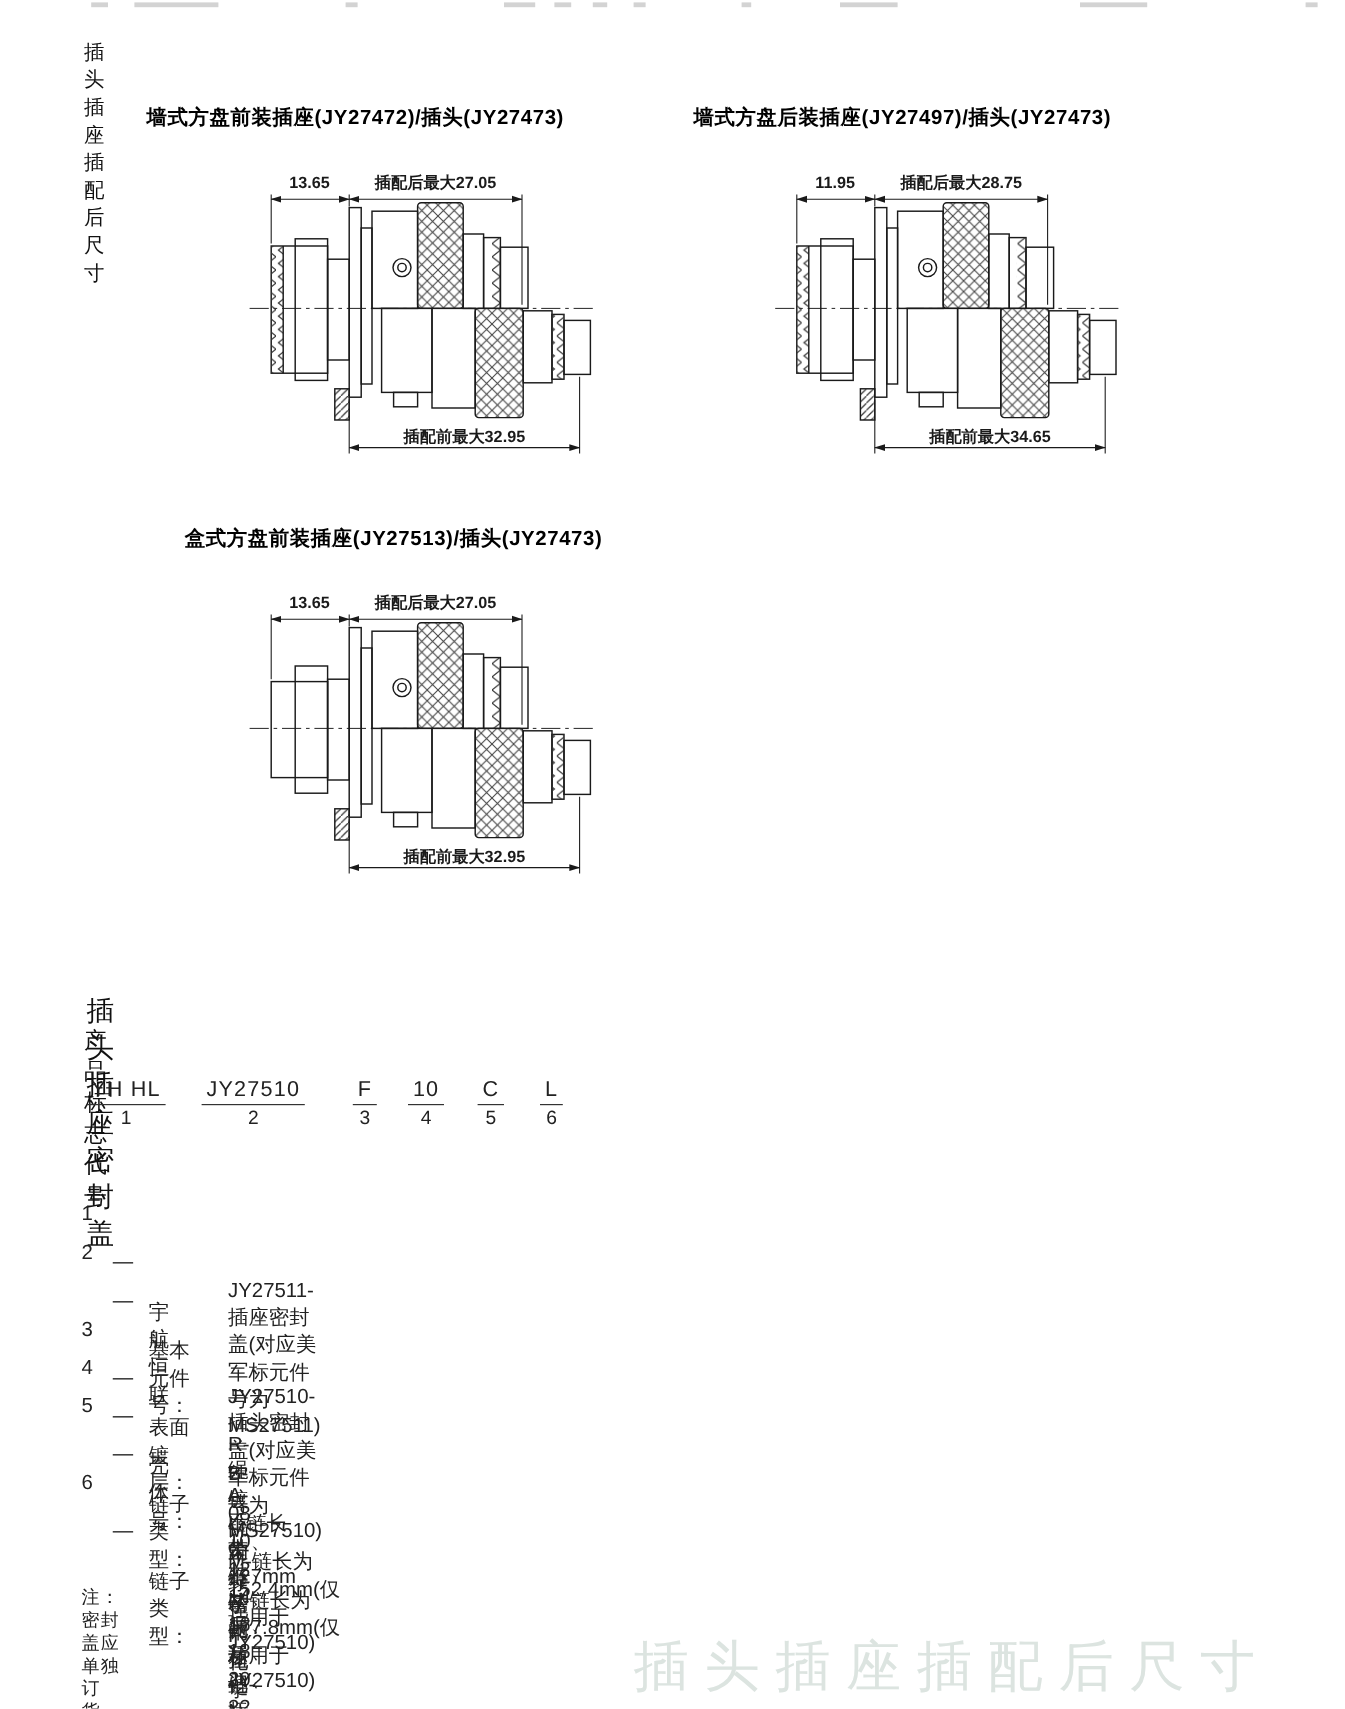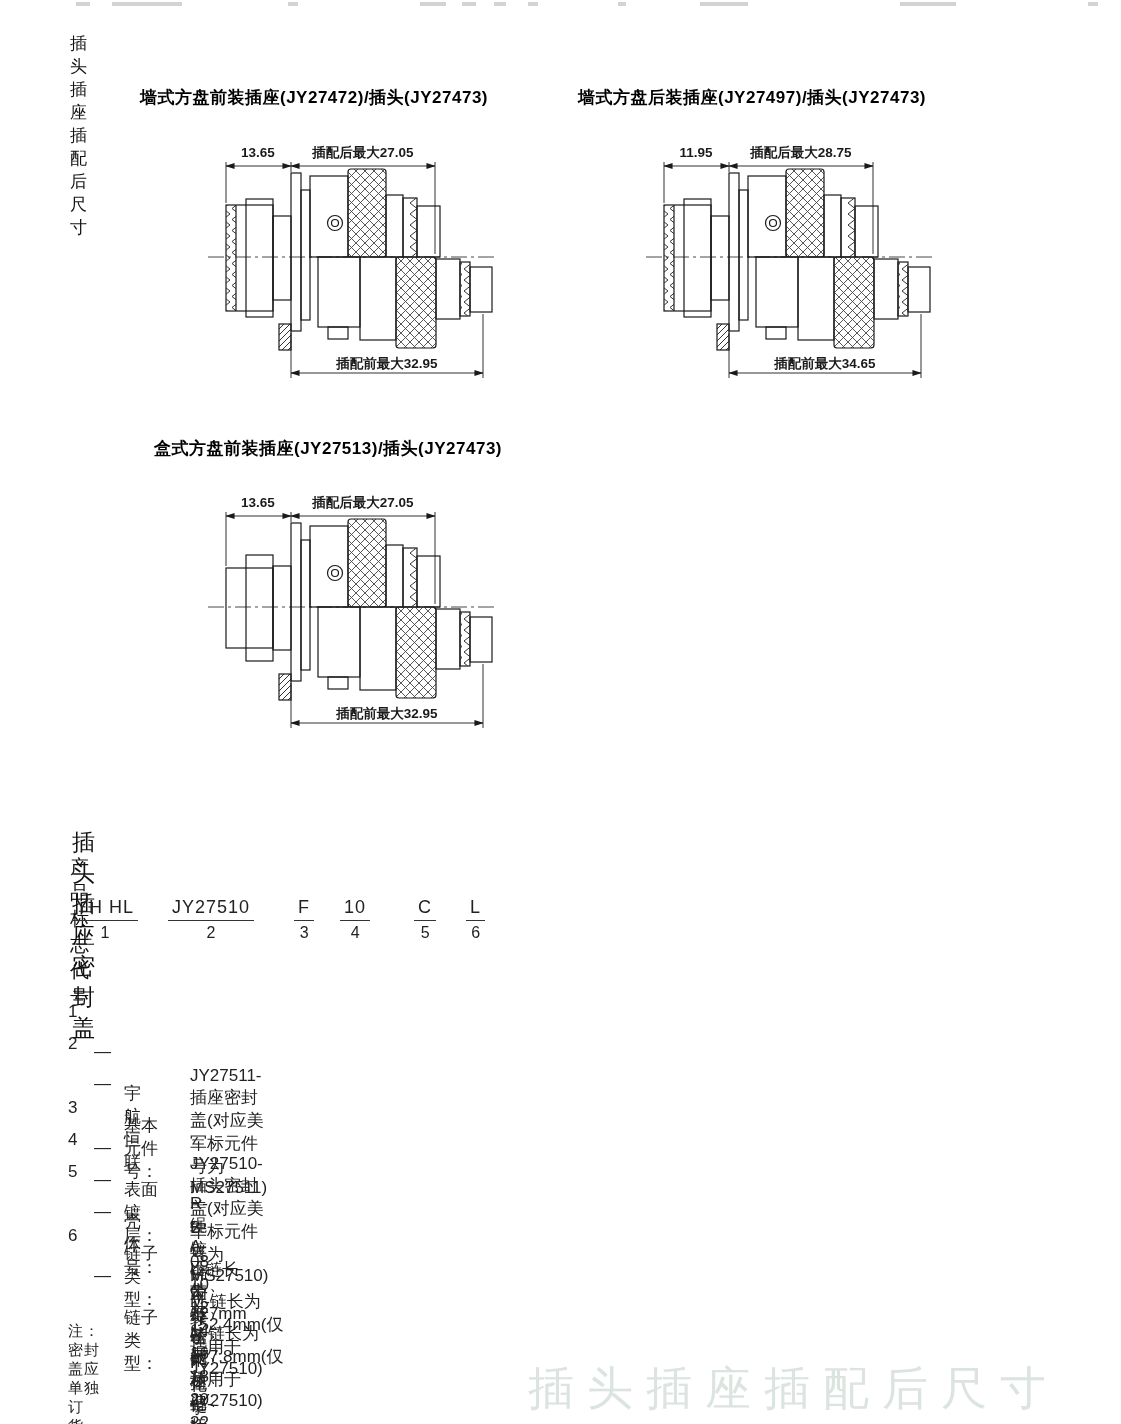--- a/index.html
+++ b/index.html
@@ -111,7 +111,7 @@
 
     <div class="main-heading">插头插座插配后尺寸</div>
 
-    <div class="draw-title" style="left:140px;top:86px">墙式方盘前装插座(JY27472)/插头(JY27473)</div>
+    <div class="draw-title" style="left:122px;top:86px">墙式方盘前装插座(JY27472)/插头(JY27473)</div>
     <svg class="draw-svg" style="left:158px;top:126px" width="420" height="290" viewBox="0 0 420 290">
       <g stroke="#1a1a1a" stroke-width="1.2" fill="none">
         <line x1="50" y1="131" x2="340" y2="131" stroke-width="0.8" stroke-dasharray="16 4 3 4"></line>

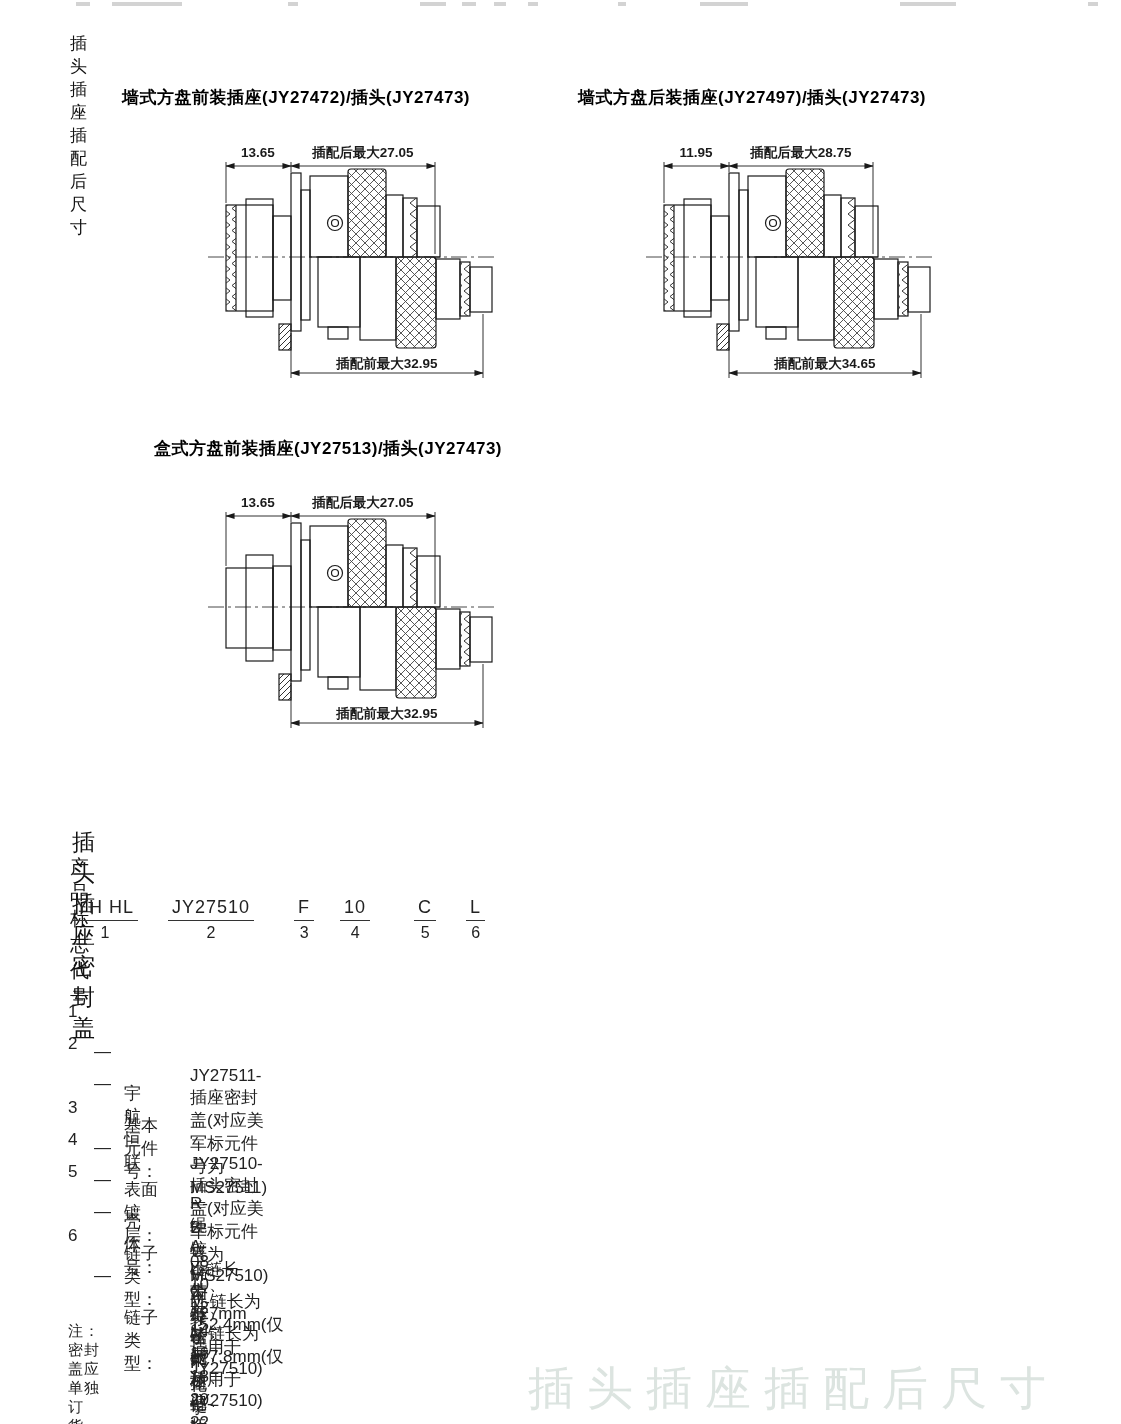--- a/index.html
+++ b/index.html
@@ -263,7 +263,7 @@
         <span class="code-txt">F</span>
         <span class="code-num">3</span>
       </div>
-      <div class="code-seg" style="margin-right:44px">
+      <div class="code-seg" style="margin-right:28px">
         <span class="code-txt">10</span>
         <span class="code-num">4</span>
       </div>

